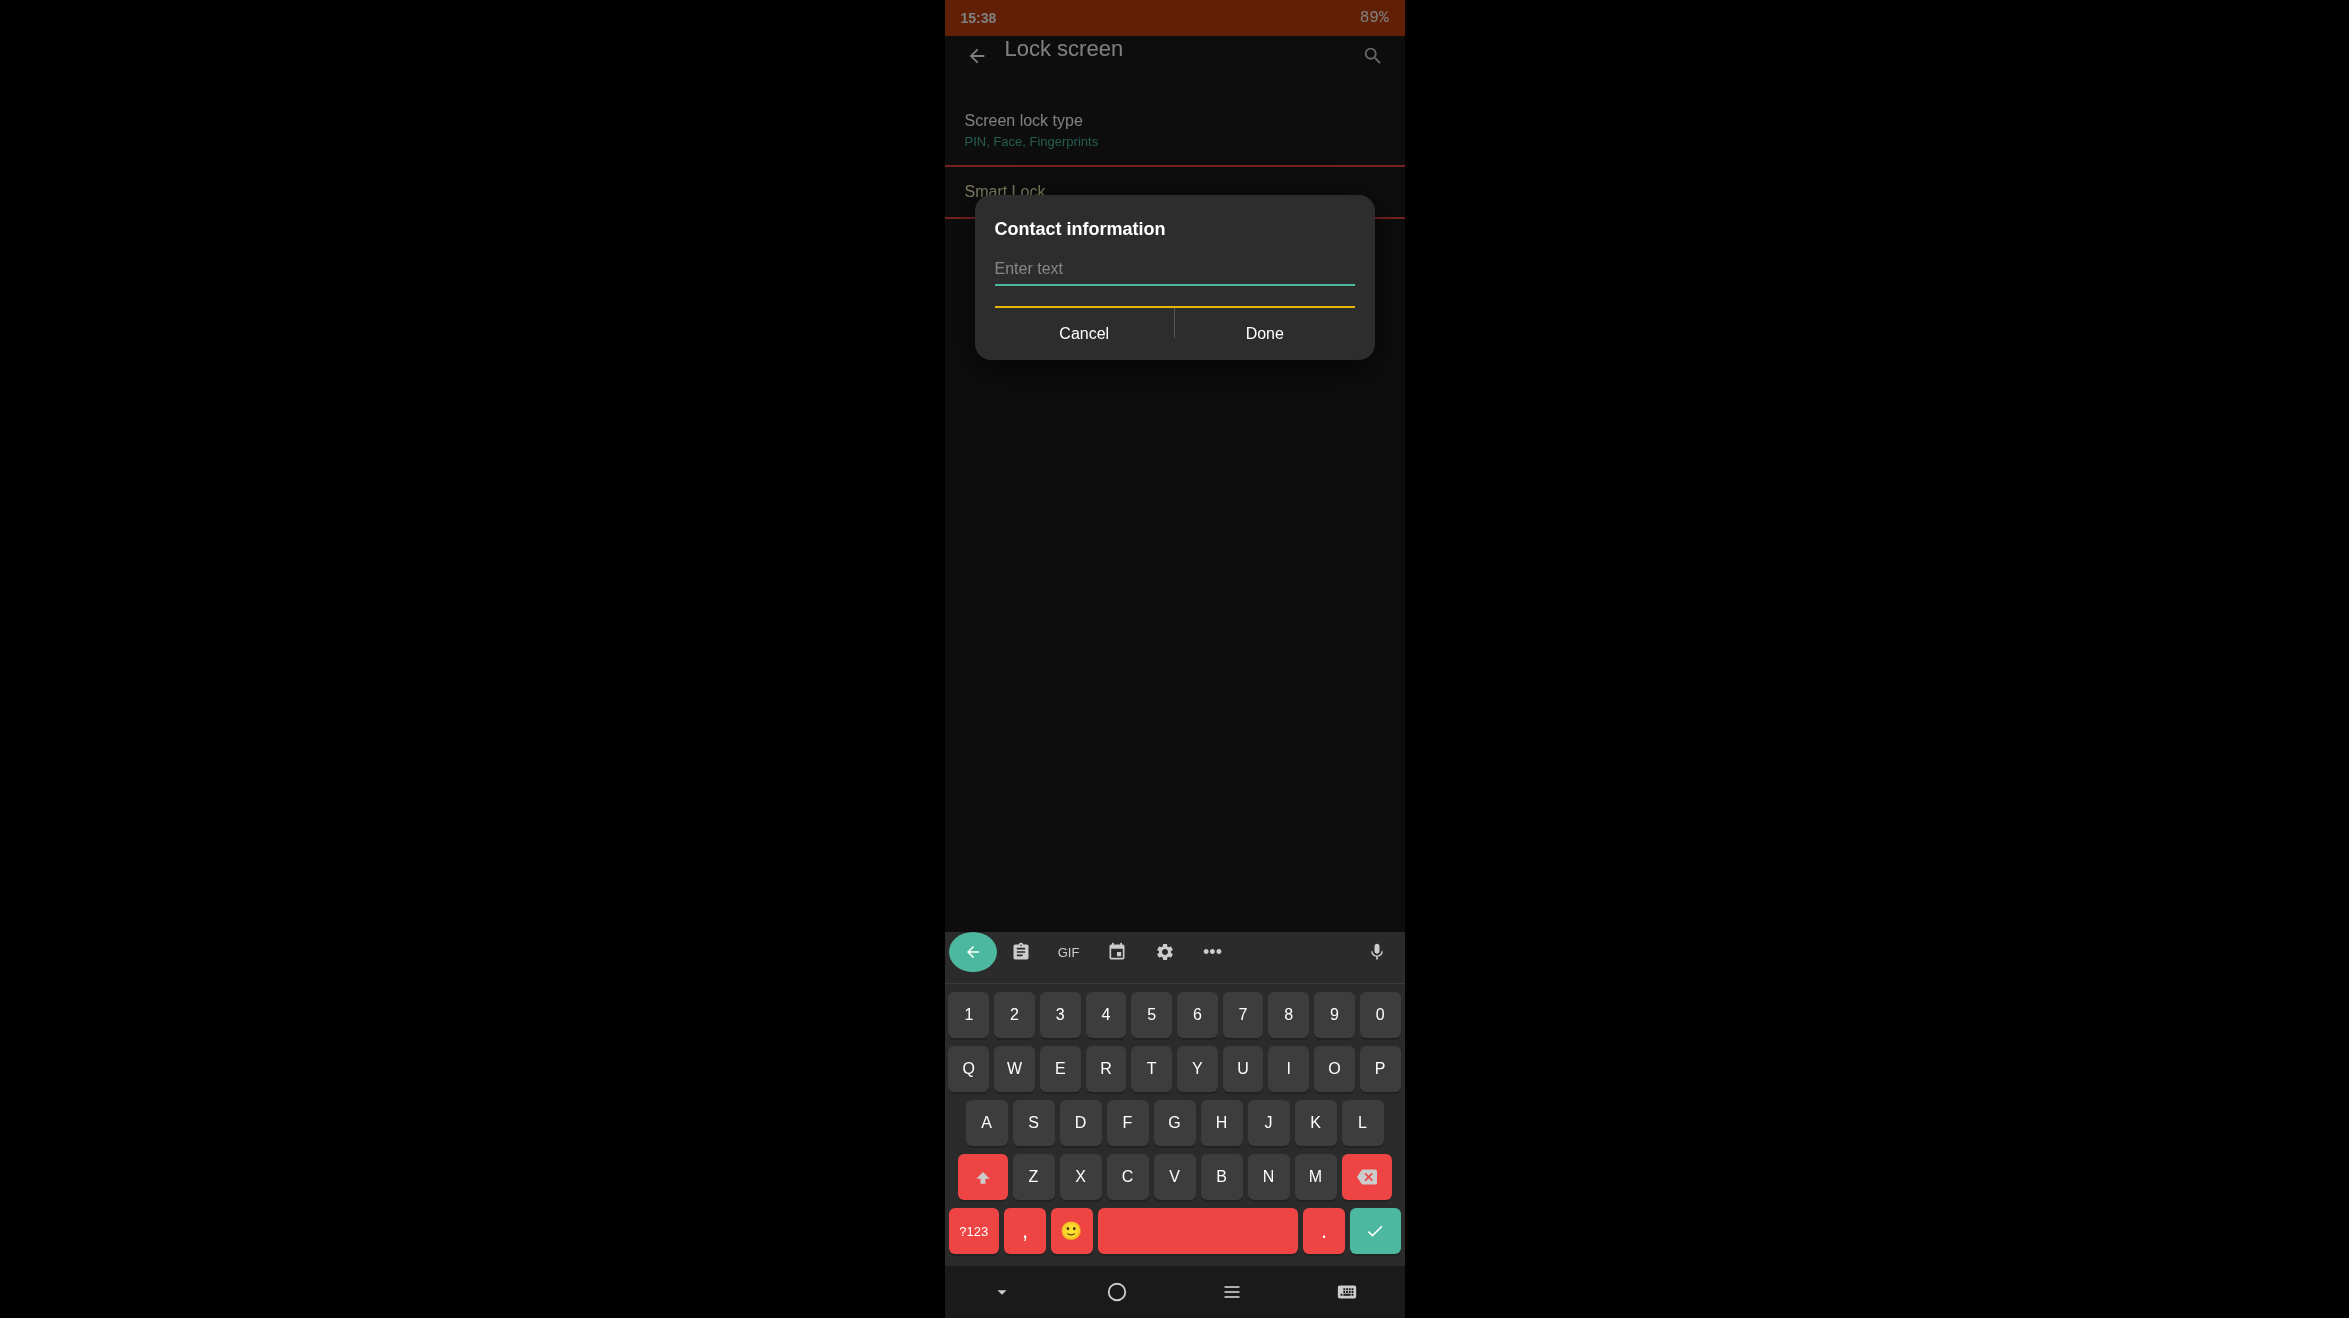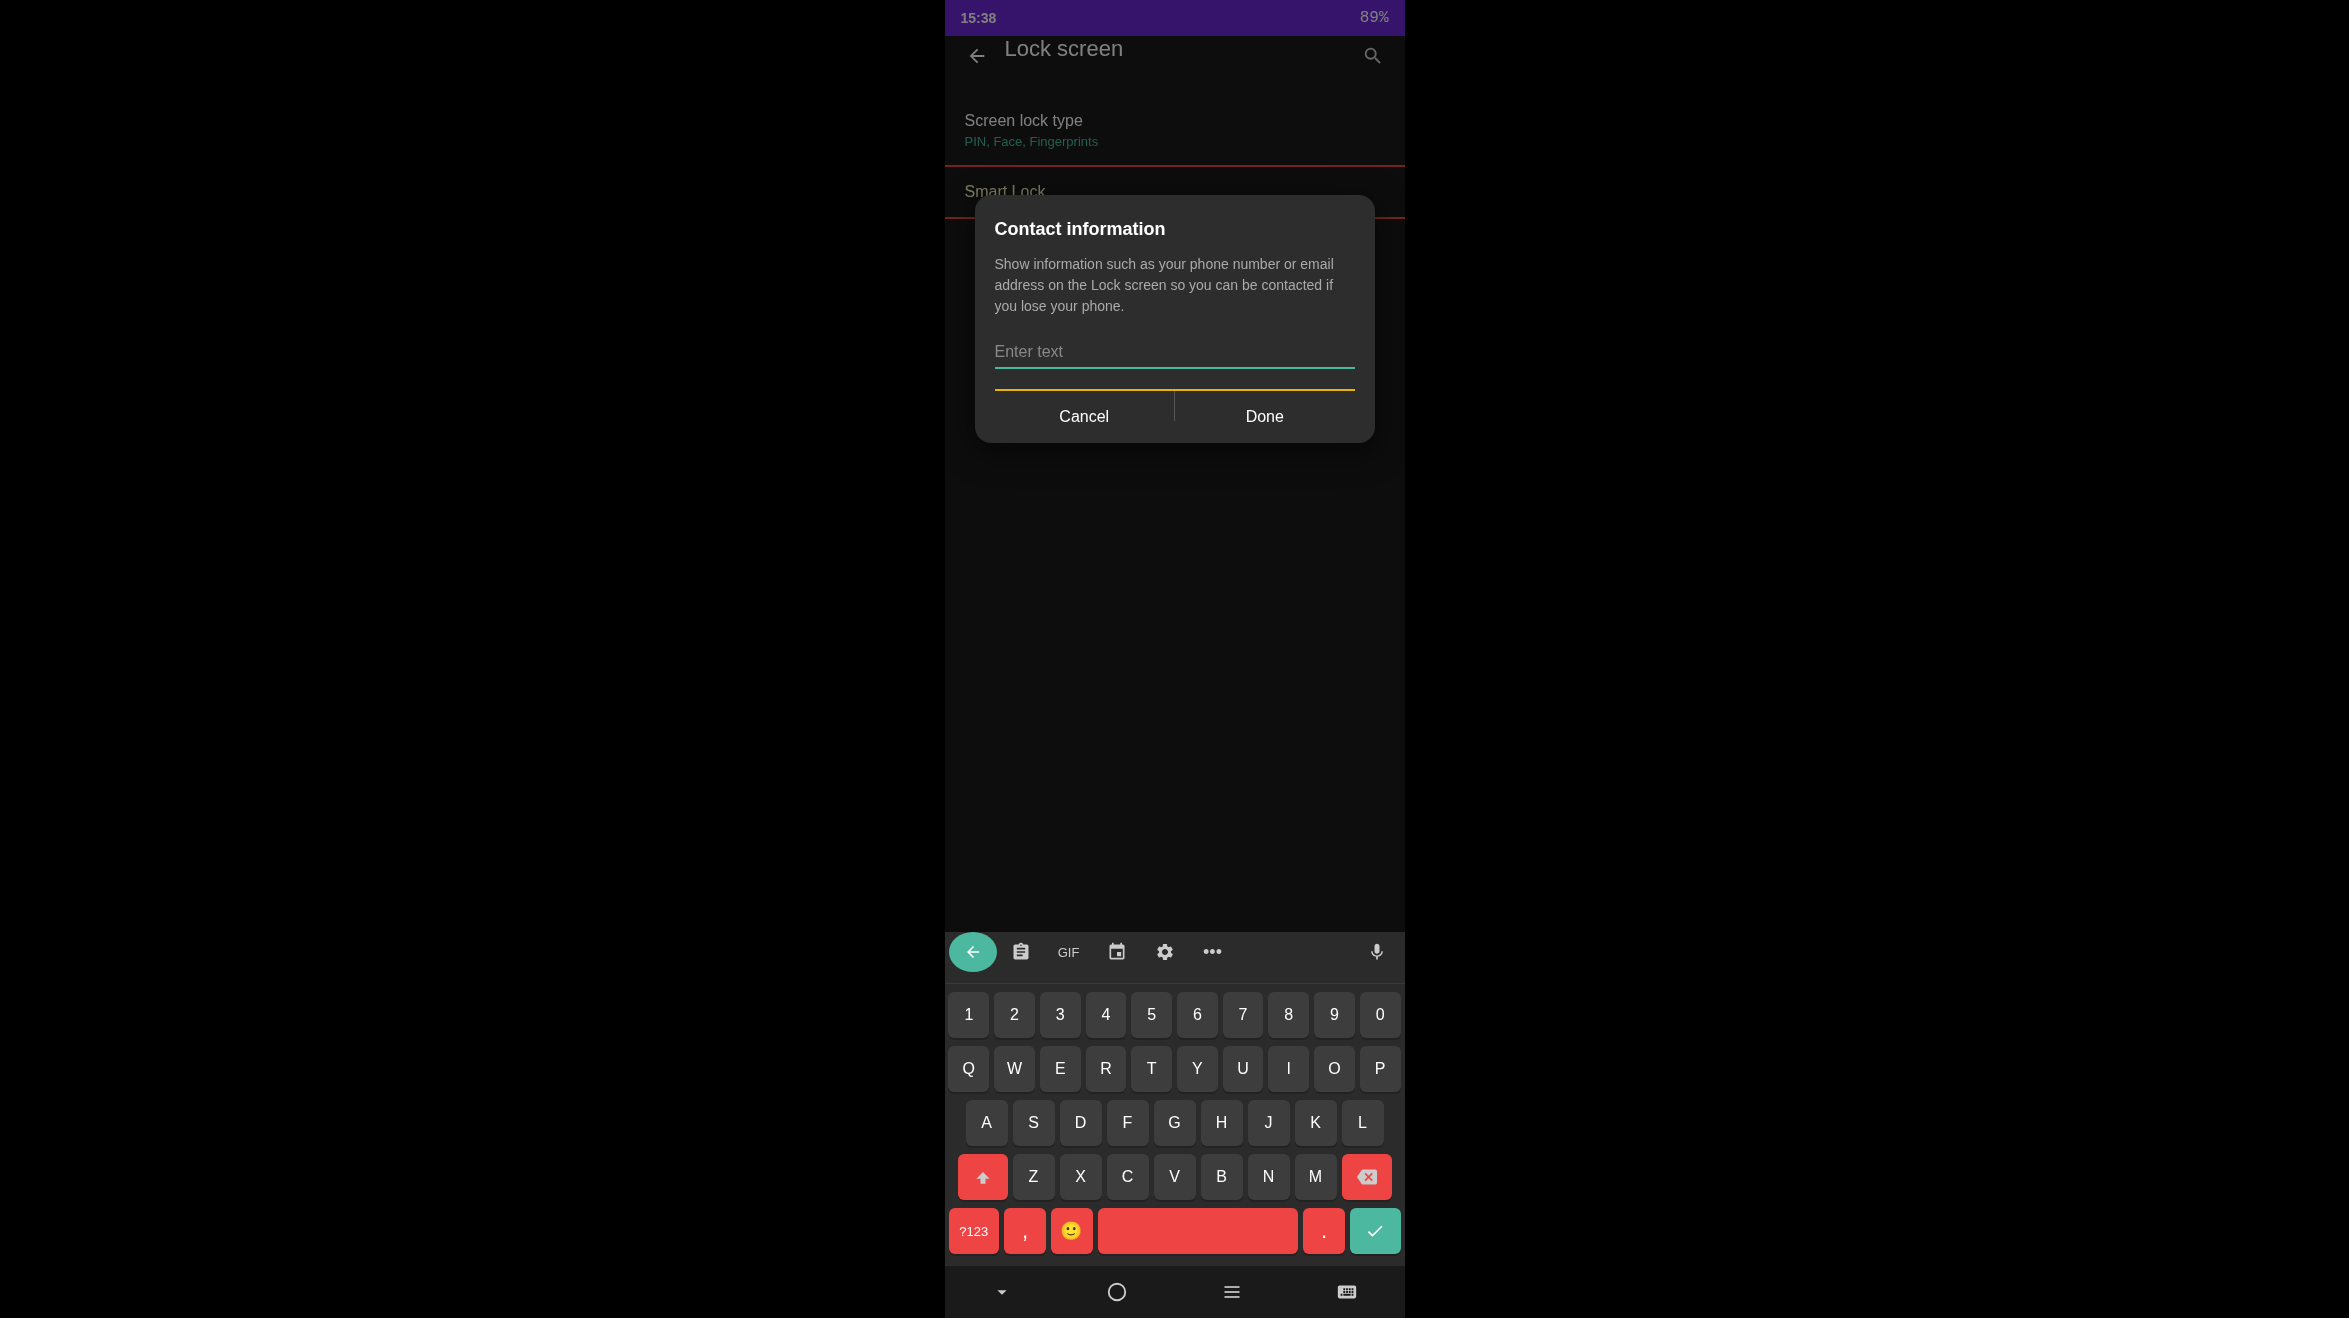--- a/index.html
+++ b/index.html
@@ -25,7 +25,7 @@
     
     .status-bar {
       height: 36px;
-      background: #6d28d9;
+      background: #c2410c;
       display: flex;
       align-items: center;
       justify-content: space-between;

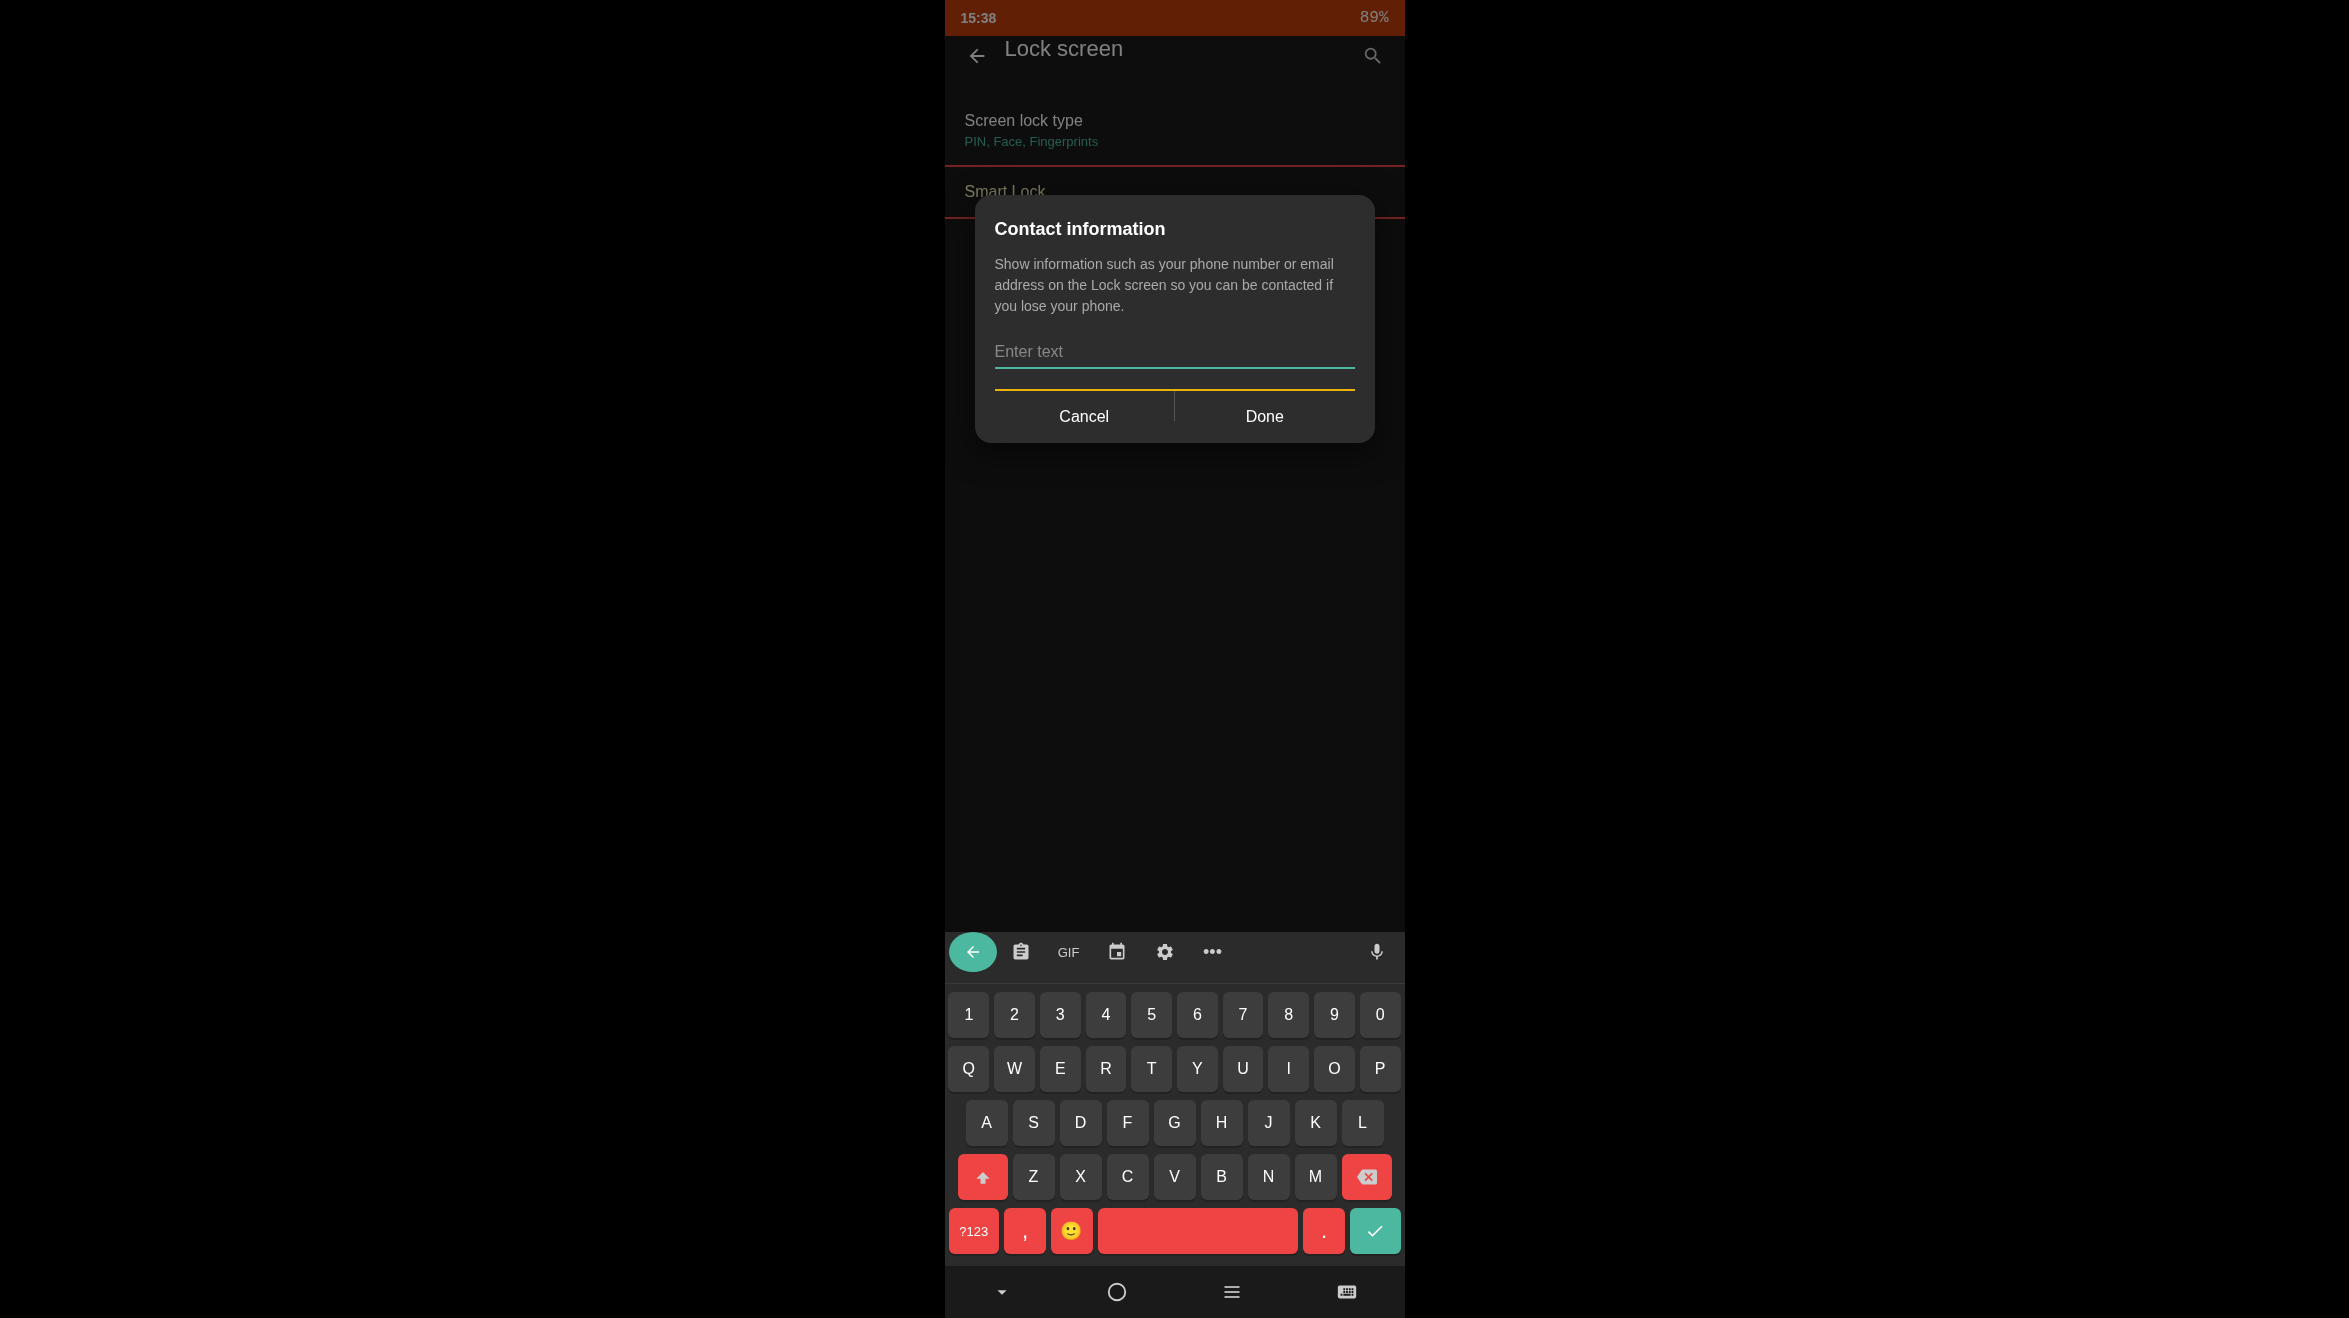--- a/index.html
+++ b/index.html
@@ -319,7 +319,6 @@
 
   <div class="dialog">
     <div class="dialog-title">Contact information</div>
-    <div class="dialog-body">Show information such as your phone number or email address on the Lock screen so you can be contacted if you lose your phone.</div>
     <input class="dialog-input" type="text" placeholder="Enter text" style="">
     <div class="dialog-actions">
       <button class="dialog-btn">Cancel</button>

